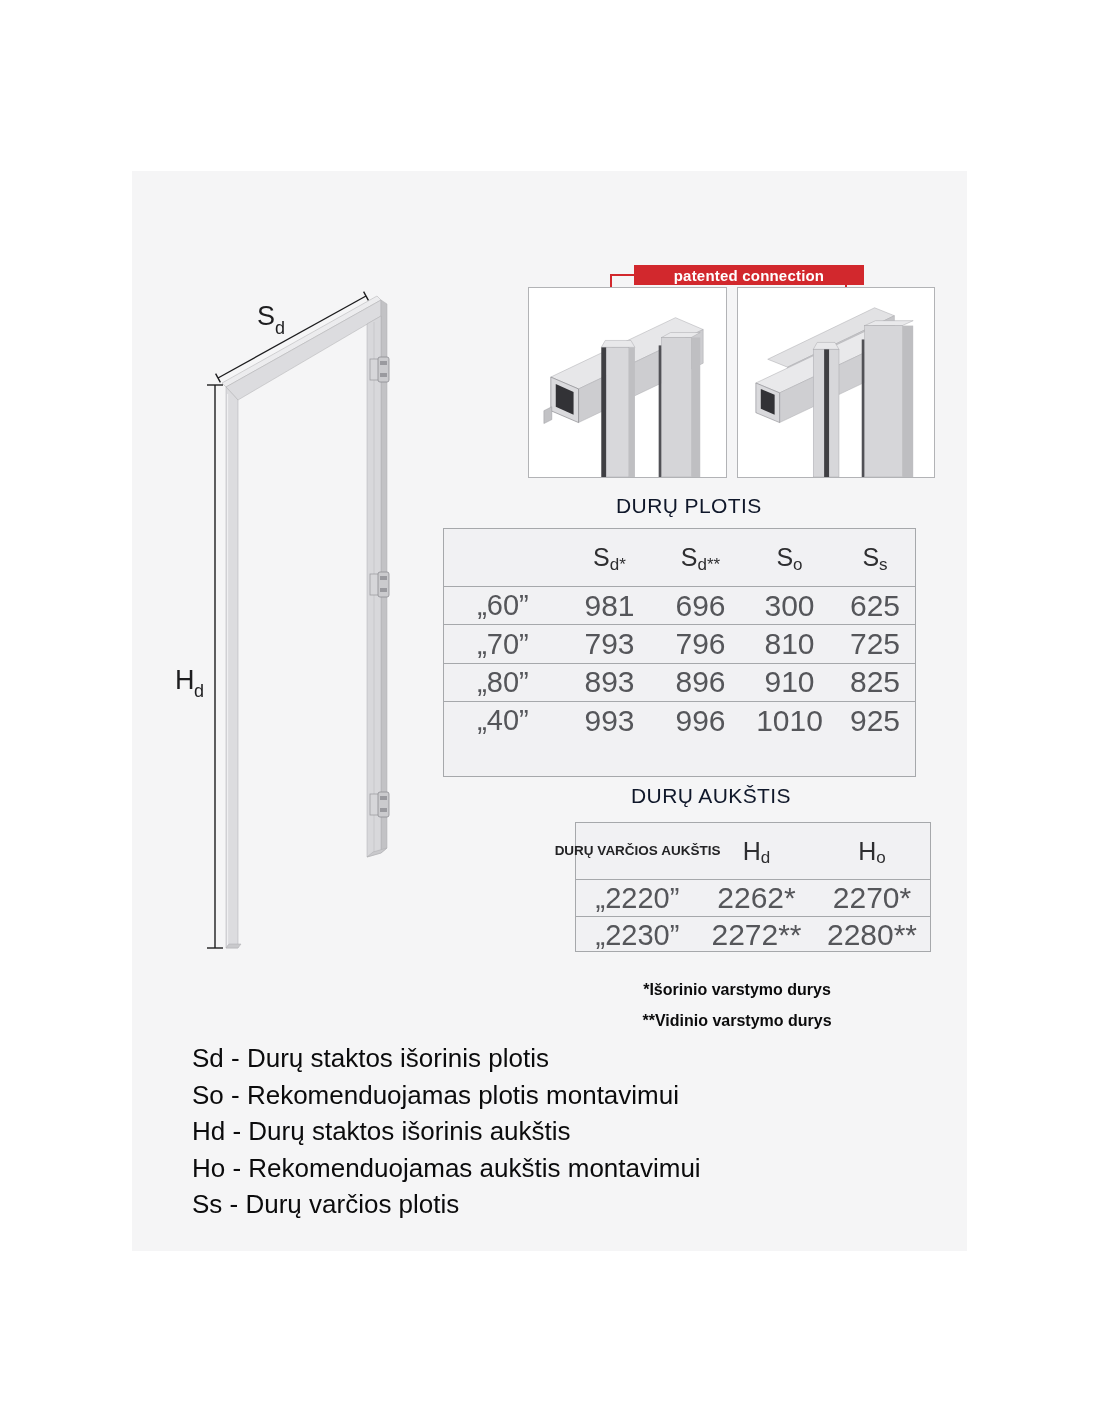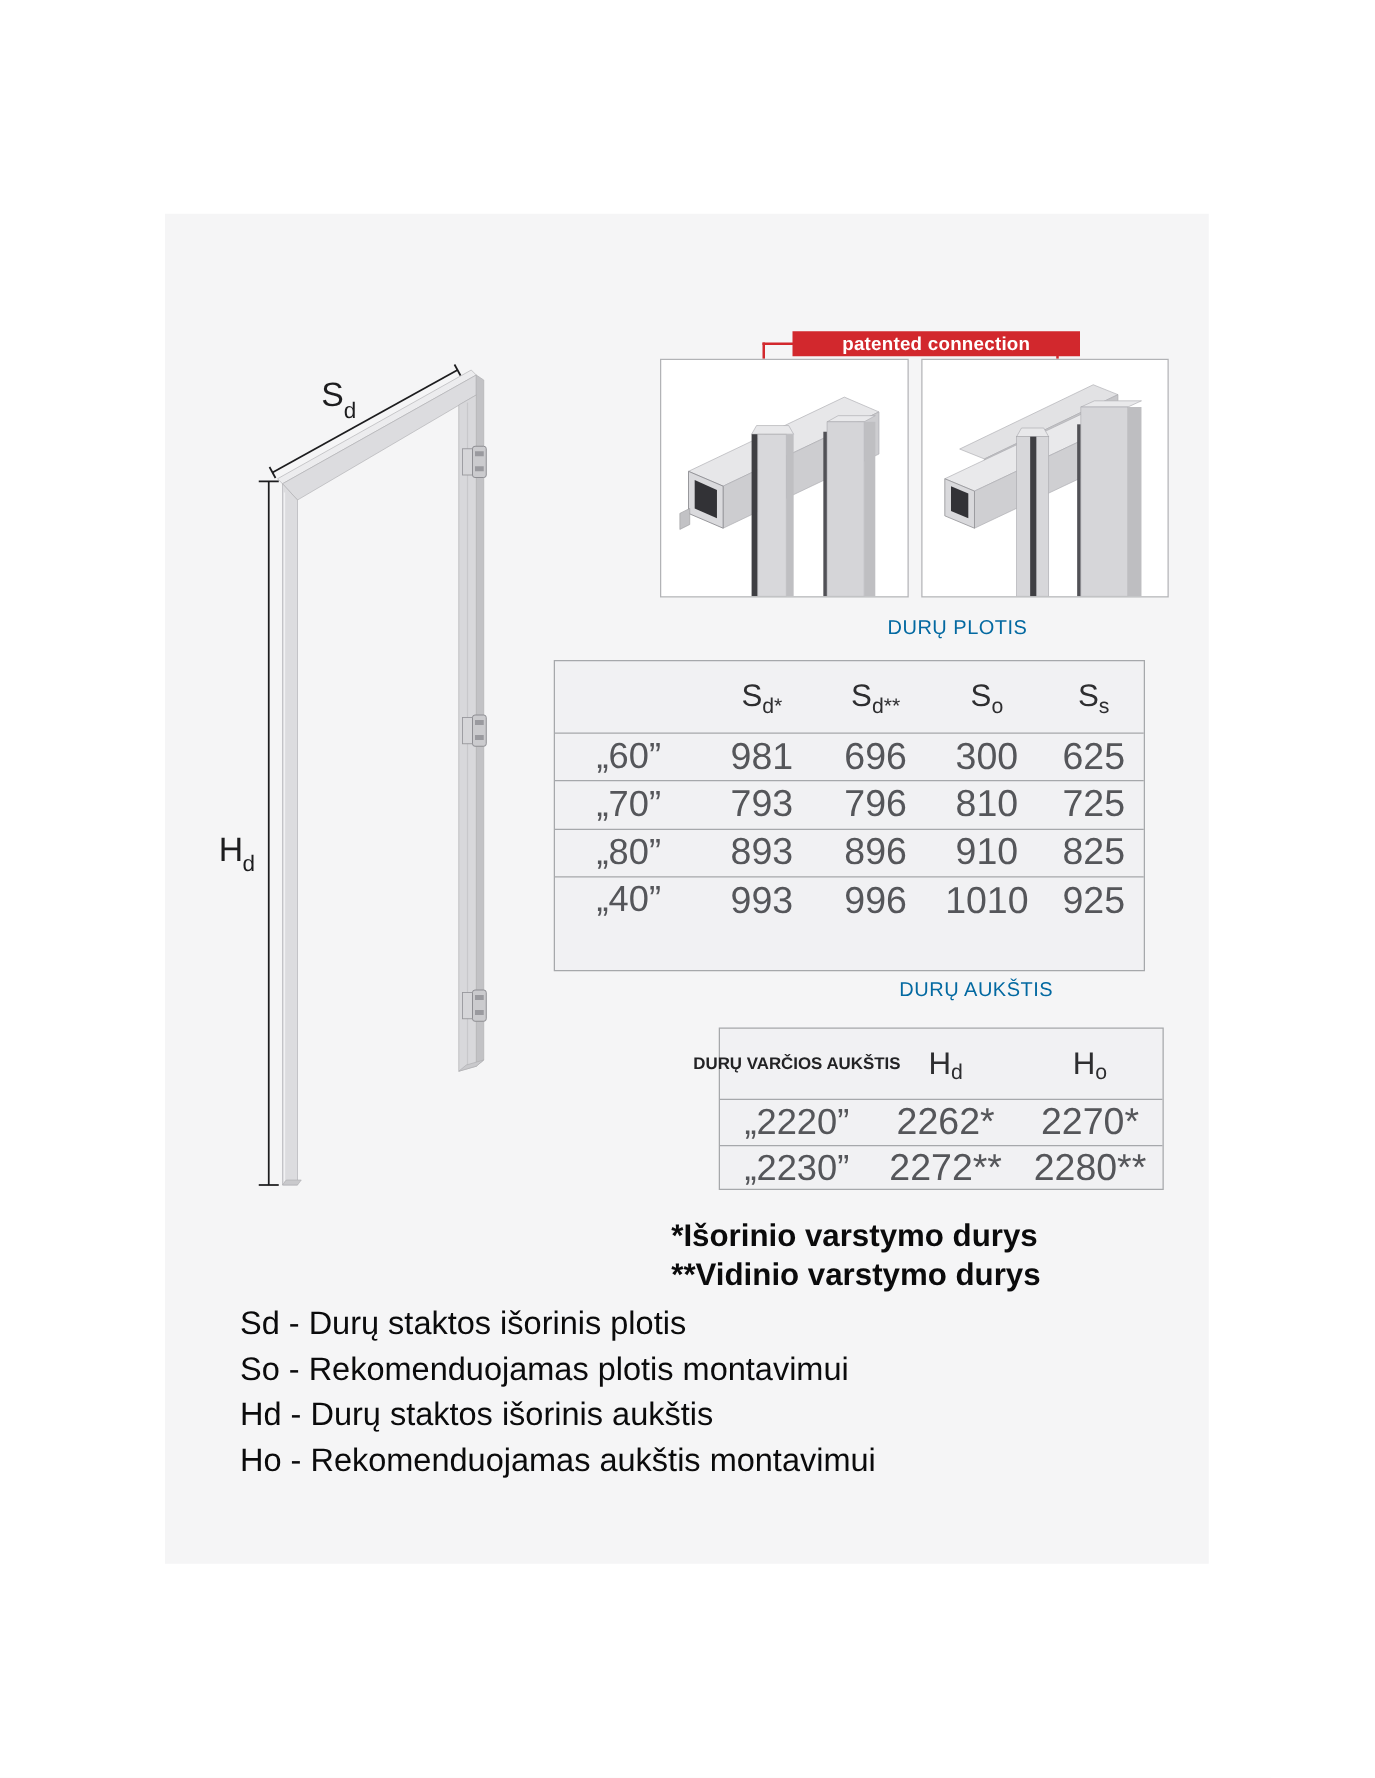--- a/index.html
+++ b/index.html
@@ -31,8 +31,8 @@
   .dim-sub  { font-family:"Liberation Sans", sans-serif; font-size:18px; fill:#1d1d1f; }
 
   
-  .sec-title { position:absolute; width:300px; text-align:center; font-size:16px;
-               color:#0369a1; letter-spacing:.4px; }
+  .sec-title { position:absolute; width:300px; text-align:left; font-size:21px;
+               color:#0f172a; letter-spacing:.4px; }
   .t1-title { left:484px; top:323px; }
   .t2-title { left:499px; top:613px; }
 

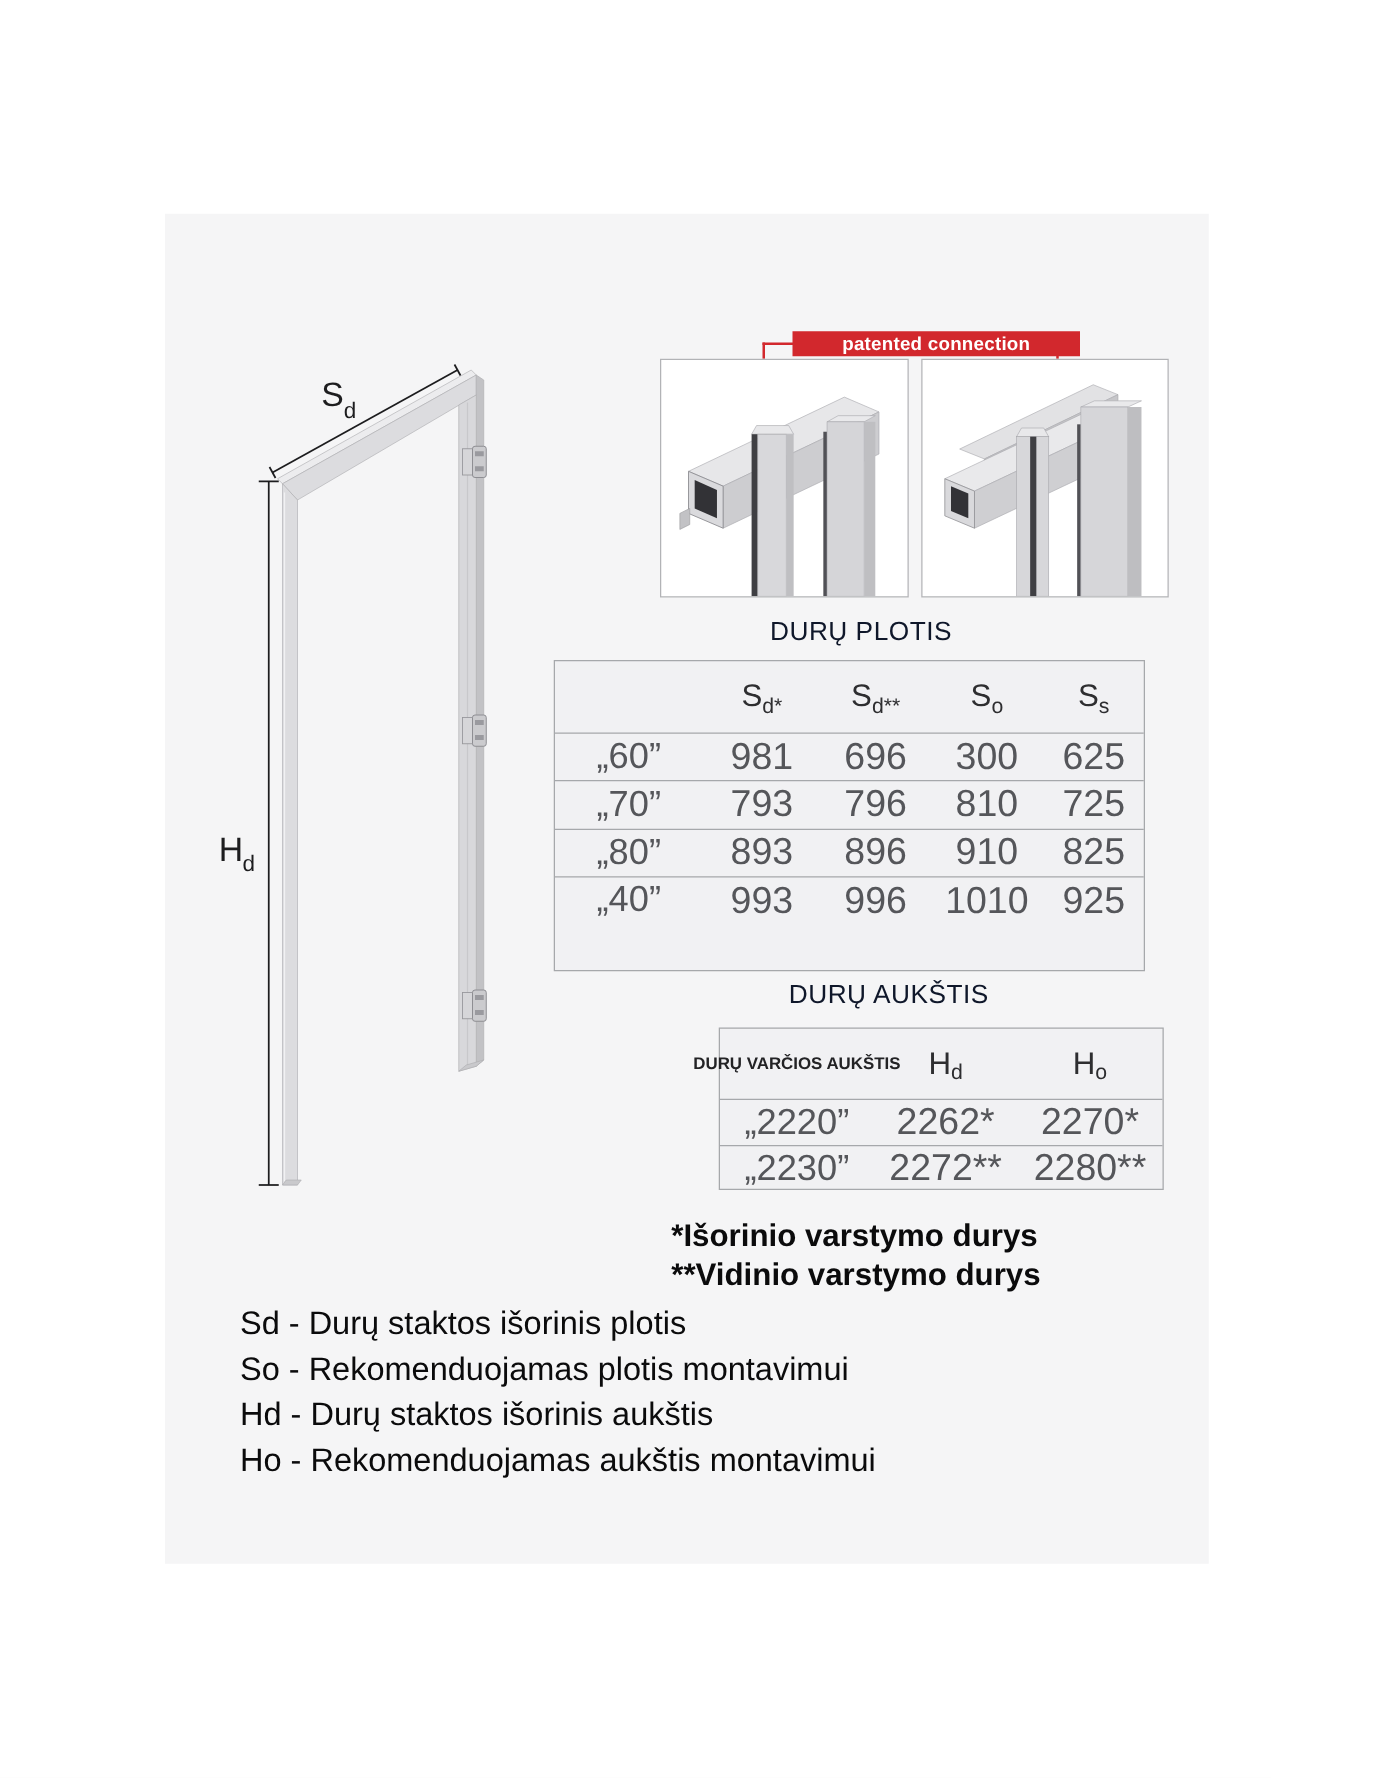--- a/index.html
+++ b/index.html
@@ -57,8 +57,8 @@
              line-height:1.25; padding:0 10px; }
 
   
-  .footnotes { position:absolute; left:405px; top:803px; width:400px; text-align:left;
-               font-size:25px; font-weight:bold; color:#0b0b0c; line-height:31px; }
+  .footnotes { position:absolute; left:405px; top:803px; width:400px; text-align:center;
+               font-size:16px; font-weight:bold; color:#0b0b0c; line-height:31px; }
   .legend { position:absolute; left:60px; top:869px; font-size:26px; font-weight:normal;
             color:#0b0b0c; line-height:36.6px; white-space:nowrap; }
 </style>

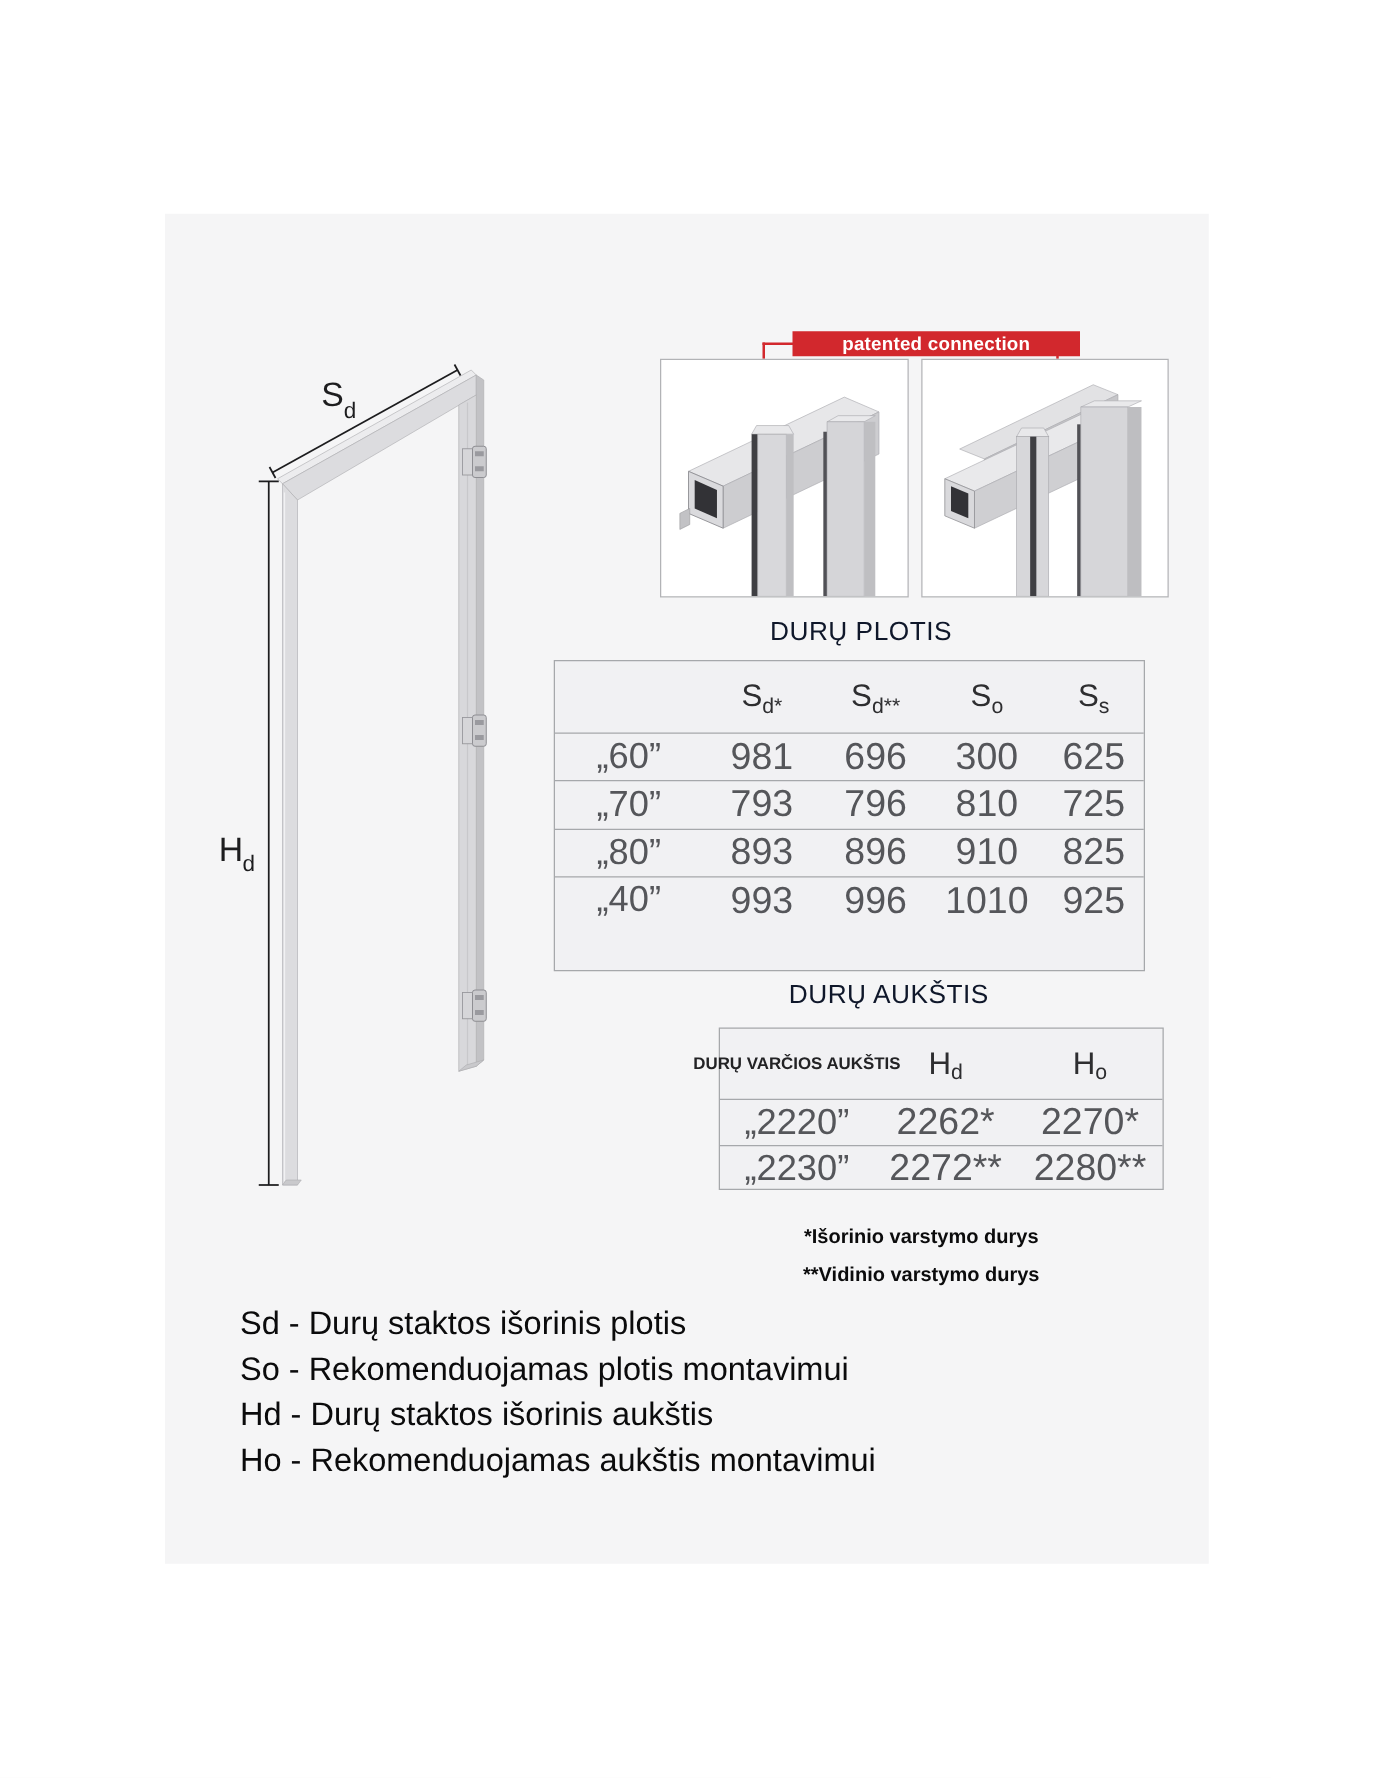--- a/index.html
+++ b/index.html
@@ -245,6 +245,7 @@
       <div>So - Rekomenduojamas plotis montavimui</div>
       <div>Hd - Durų staktos išorinis aukštis</div>
       <div>Ho - Rekomenduojamas aukštis montavimui</div>
+      <div>Ss - Durų varčios plotis</div>
     </div>
 
   </div>

